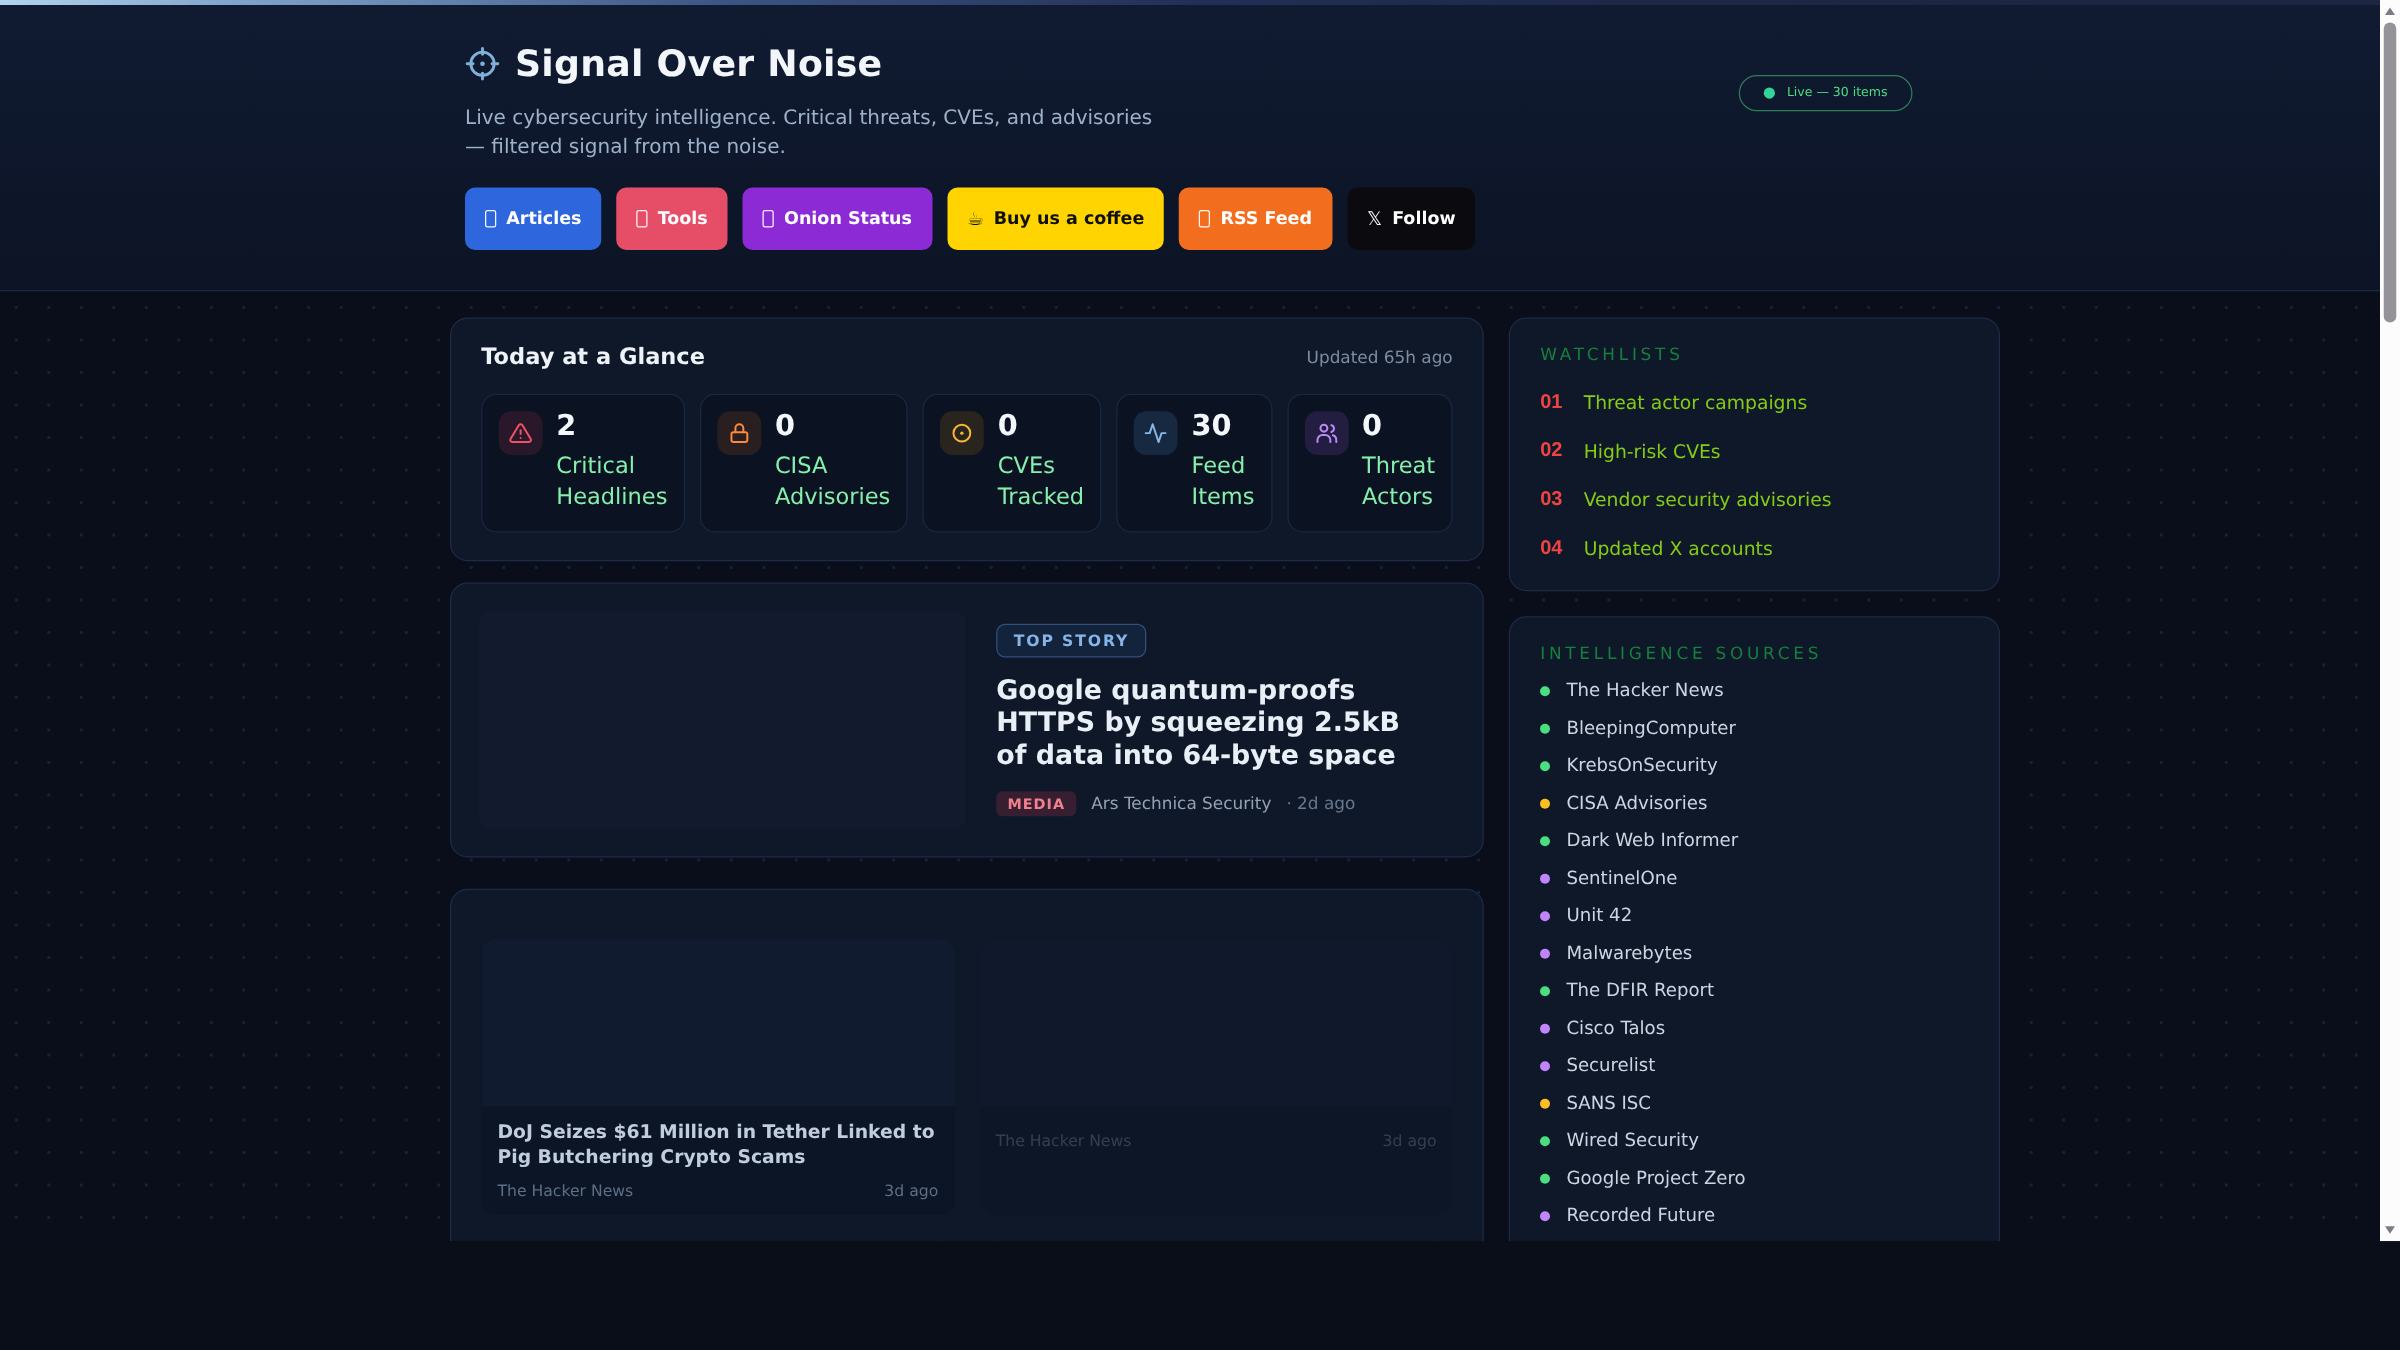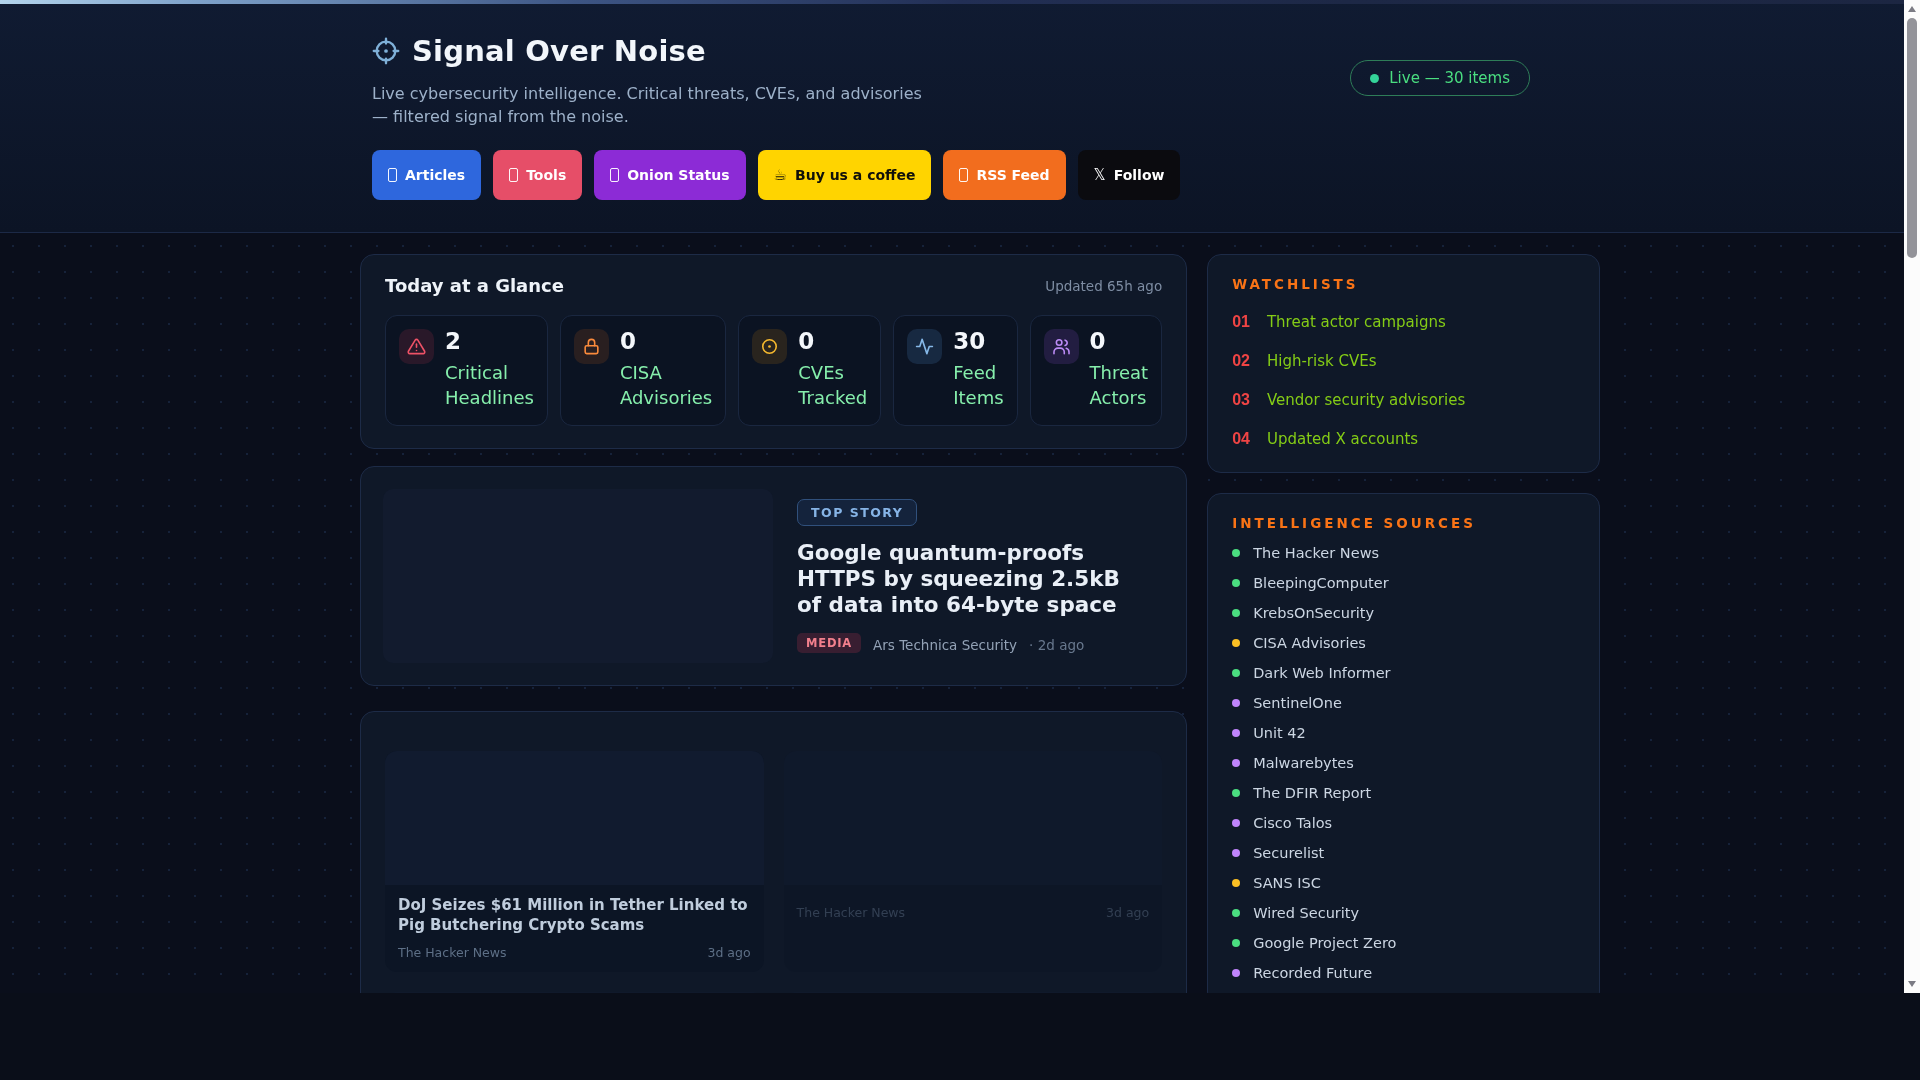--- a/index.html
+++ b/index.html
@@ -29,7 +29,7 @@
   .btn .glyph { font-size:15px; font-weight:normal; }
 
   .live-badge { position:absolute; top:56px; right:30px; display:flex; align-items:center; gap:10px;
-    padding:8px 19px; border:1px solid #2e7d58; border-radius:999px; color:#4ade80; font-size:15px; }
+    padding:8px 19px; border:1px solid #2e7d58; border-radius:999px; color:#4ade80; font-size:10px; }
   .live-dot { width:9px; height:9px; border-radius:50%; background:#34d399; }
 
   

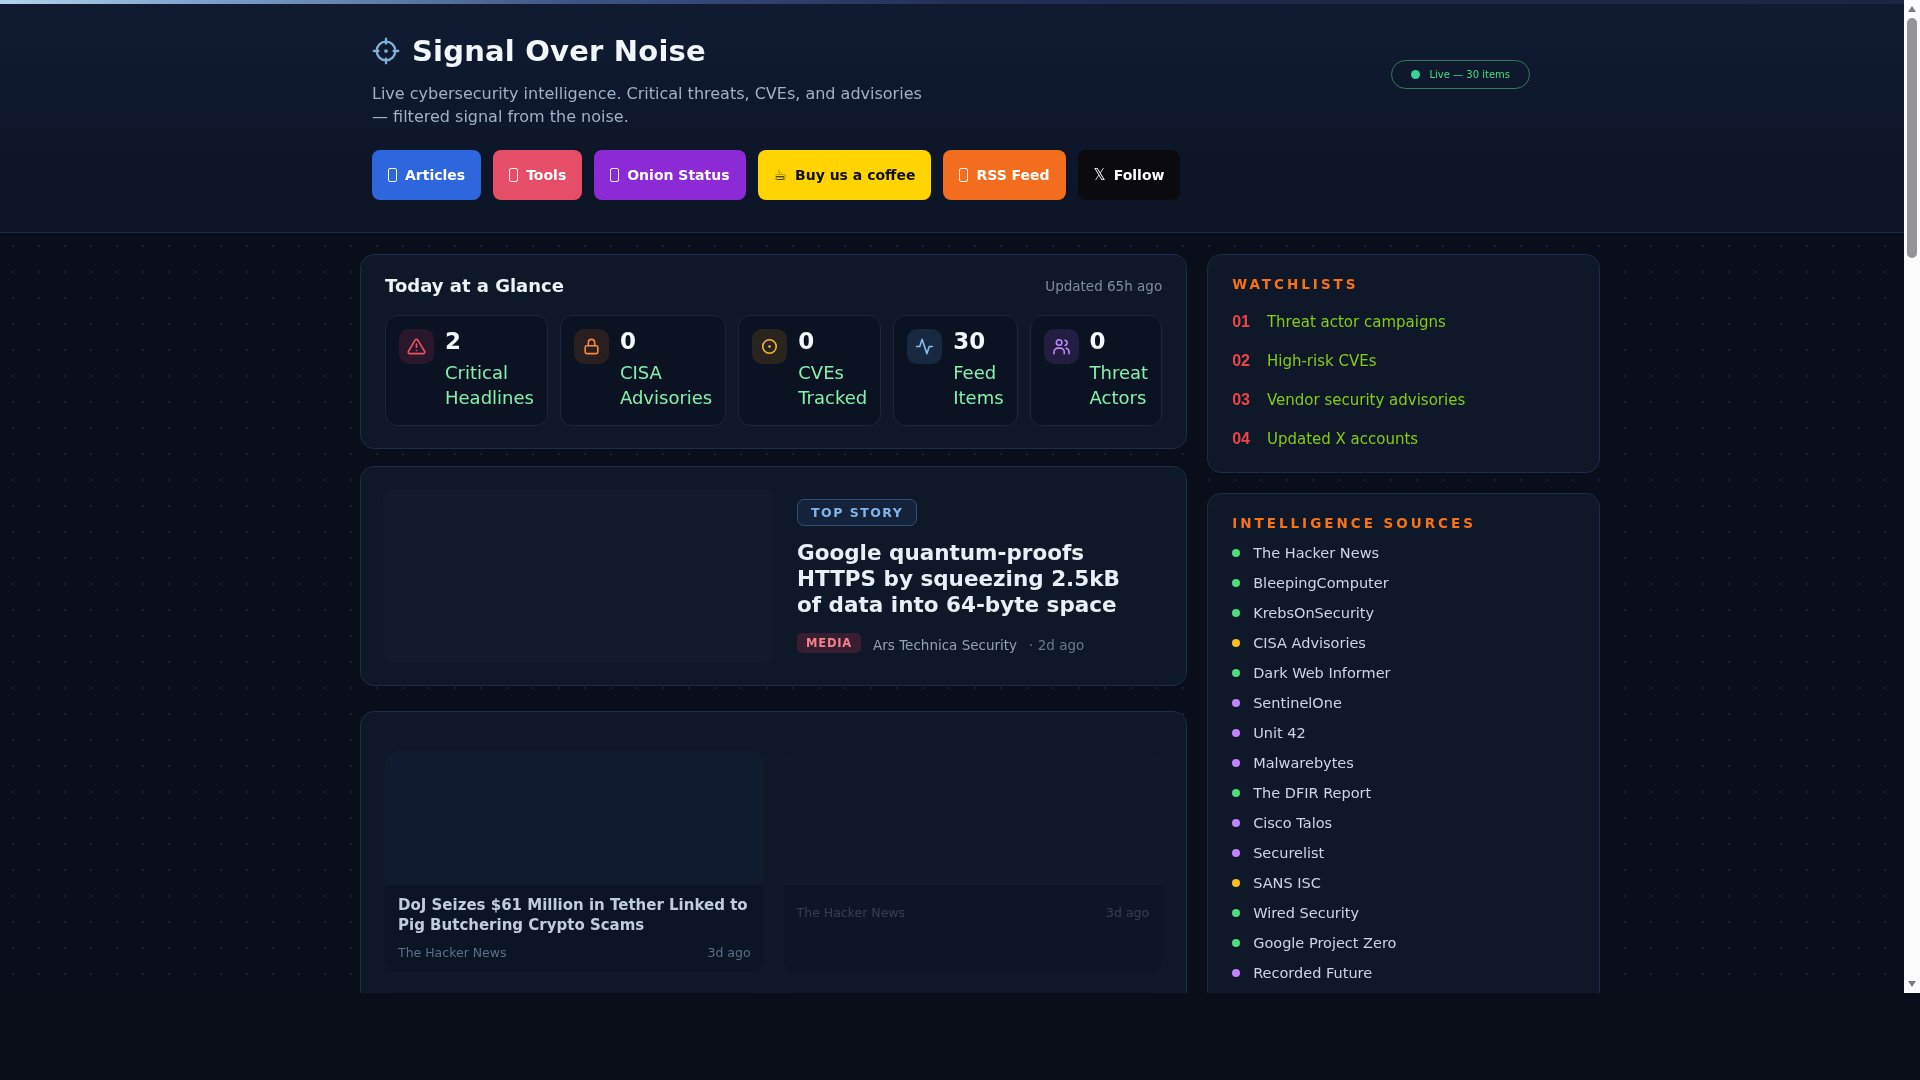--- a/index.html
+++ b/index.html
@@ -82,7 +82,7 @@
 
   
   .side-panel { padding:21px 24px 24px; }
-  .side-title { color:#f97316; font-size:13.5px; font-weight:bold; letter-spacing:3px; }
+  .side-title { color:#15803d; font-size:13.5px; font-weight:normal; letter-spacing:3px; }
   .watchlists { margin-bottom:20px; }
   .wl-item { display:flex; align-items:center; gap:17px; margin-top:21px; }
   .wl-num { font-family:Liberation Sans, sans-serif; font-size:16px; font-weight:bold; color:#ef4444; }

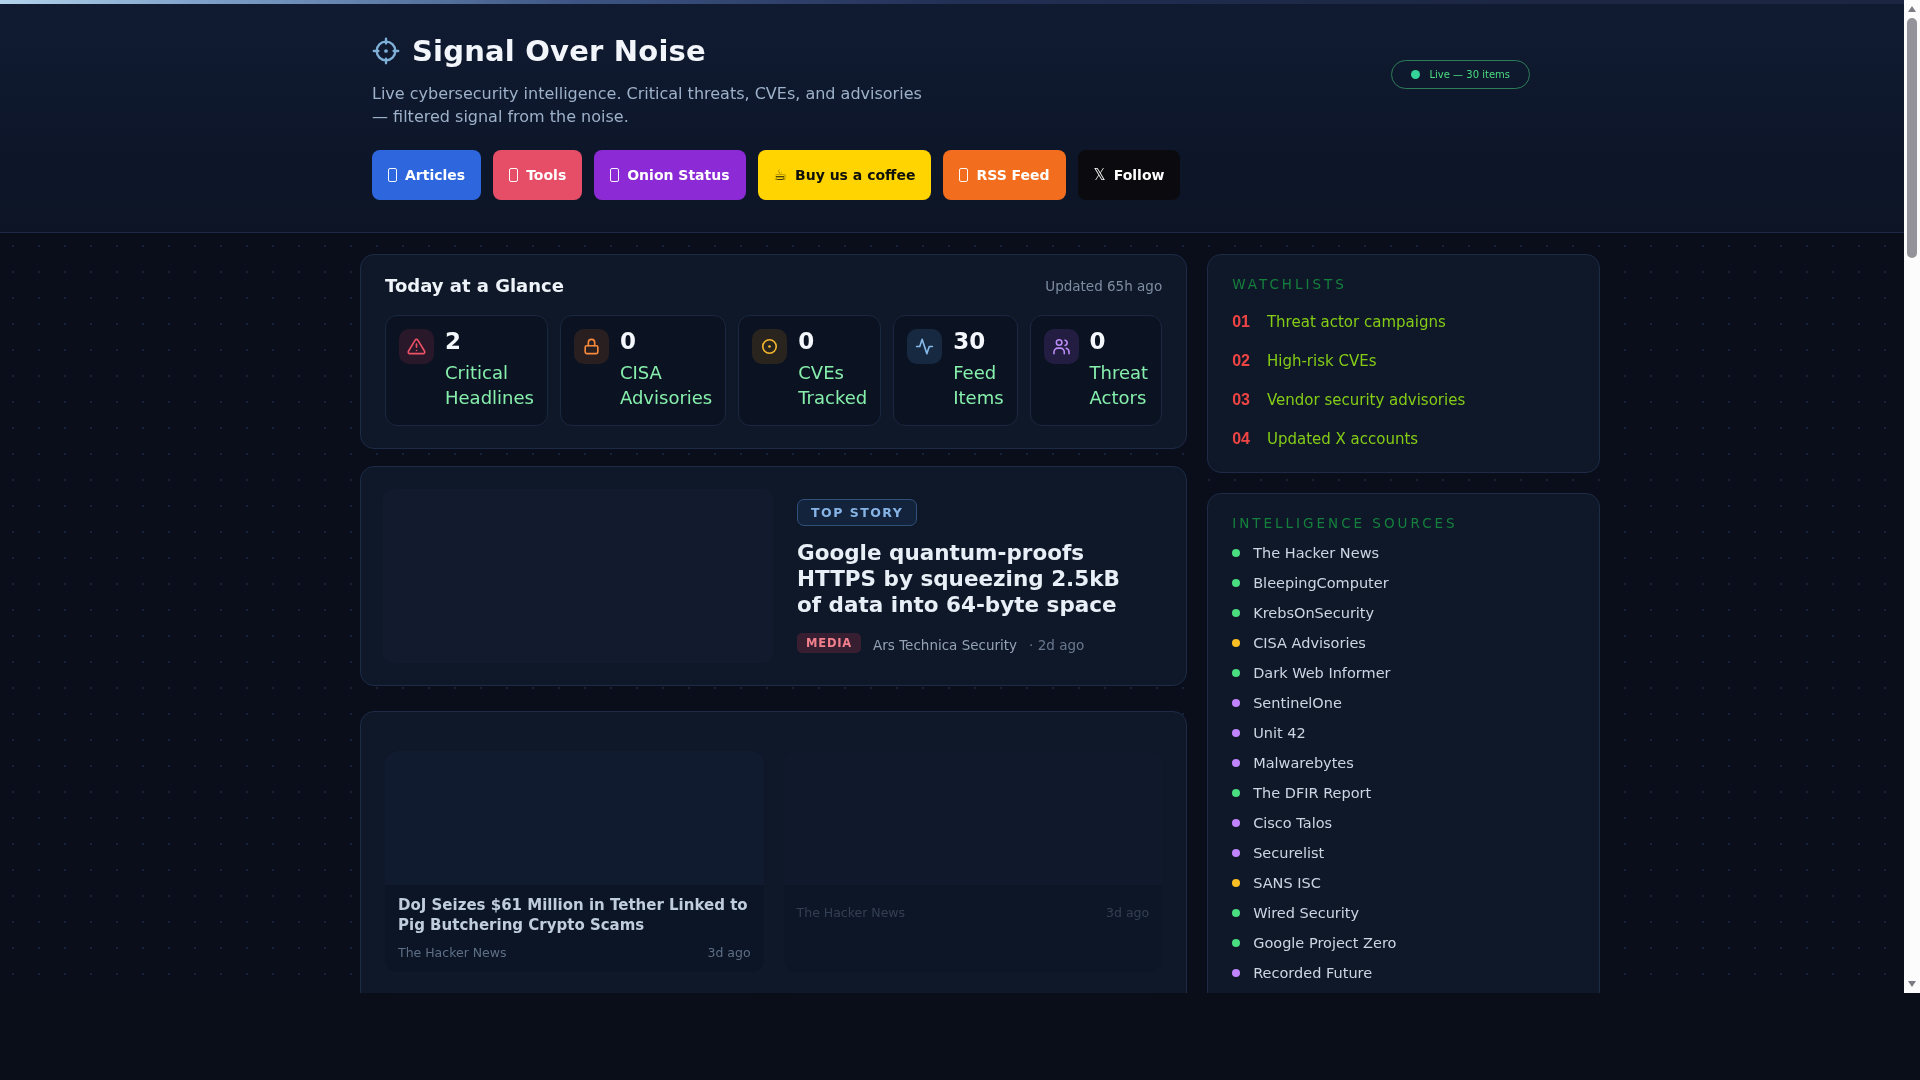--- a/index.html
+++ b/index.html
@@ -63,7 +63,7 @@
   .story-badge { align-self:flex-start; padding:5px 13px; border:1px solid #30507c; border-radius:7px;
     background:#14233c; color:#86b4e6; font-size:12.5px; font-weight:bold; letter-spacing:1.5px; }
   .headline { margin-top:14px; color:#e9eff7; font-size:21.5px; font-weight:bold; line-height:1.22; max-width:350px; }
-  .story-meta { margin-top:auto; display:flex; align-items:flex-end; gap:12px; padding-bottom:6px; }
+  .story-meta { margin-top:auto; display:flex; align-items:center; gap:12px; padding-bottom:6px; }
   .media-tag { padding:3px 9px; border-radius:5px; background:rgba(244,63,94,.18); color:#f2808d; font-size:11.5px; font-weight:bold; letter-spacing:.8px; }
   .story-source { color:#93a2b6; font-size:13.5px; }
   .story-time { color:#68788e; font-size:13.5px; }

